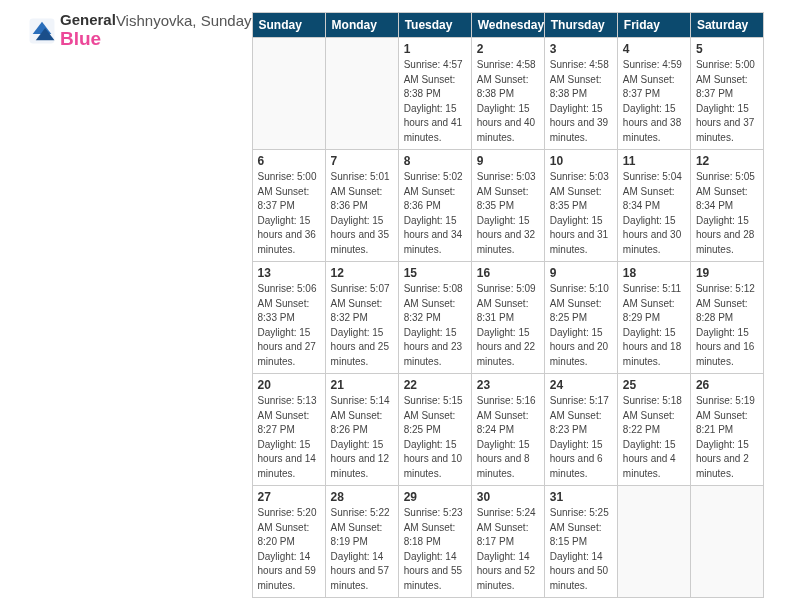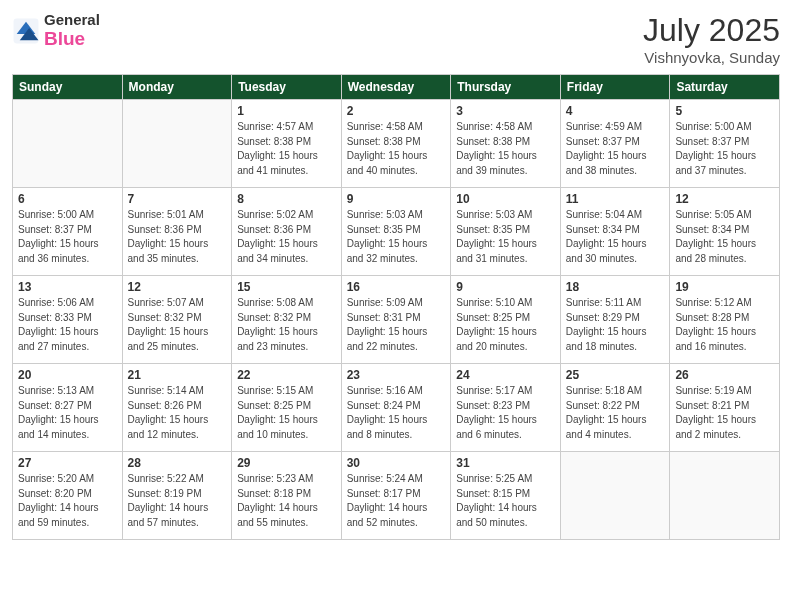--- a/index.html
+++ b/index.html
@@ -13,9 +13,9 @@
     .page {
       width: 792px;
       height: 448px;
-      padding: 12px 12px;
+      padding: 12px 28px;
       display: flex;
-      flex-direction: column;
+      flex-direction: row;
     }
     .header {
       display: flex;

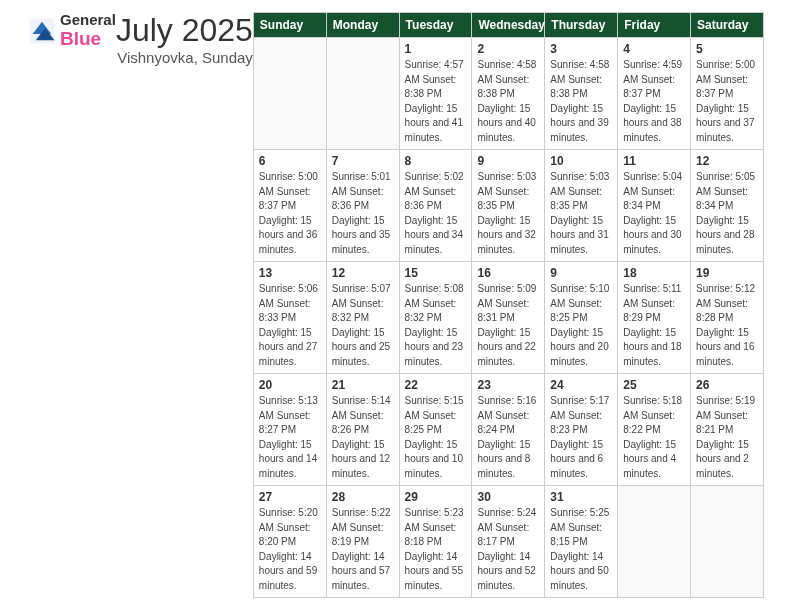--- a/index.html
+++ b/index.html
@@ -116,7 +116,6 @@
       </div>
     </div>
     <div class="title-block">
-      <div class="month-title">July 2025</div>
       <div class="location-title">Vishnyovka, Sunday</div>
     </div>
   </div>

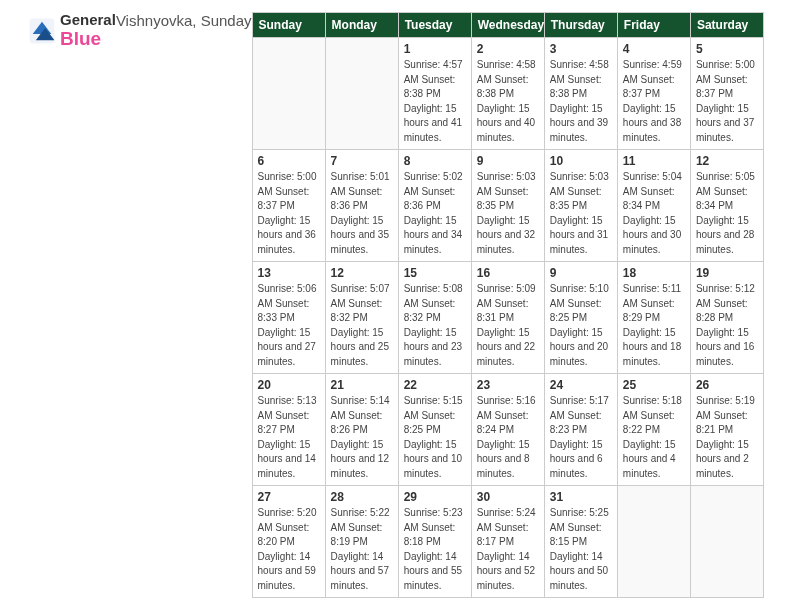--- a/index.html
+++ b/index.html
@@ -68,7 +68,7 @@
       font-size: 10.5px;
     }
     .calendar thead tr th {
-      background: #14532d;
+      background: #0c4a6e;
       color: #fff;
       text-align: left;
       padding: 5px 6px;

